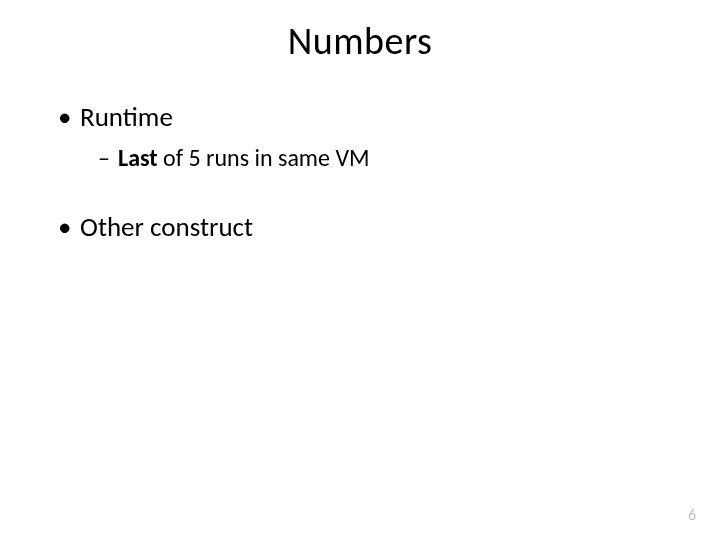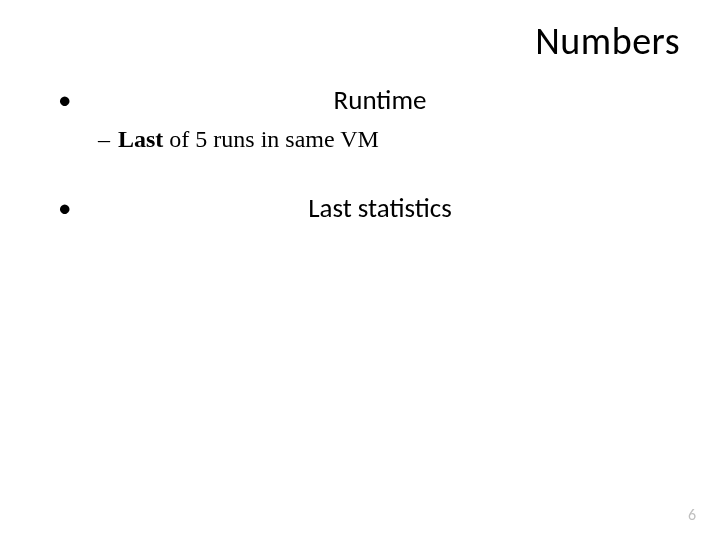--- a/index.html
+++ b/index.html
@@ -23,10 +23,10 @@
       position: relative;
     }
     .title {
-      text-align: right;
+      text-align: center;
       font-size: 38px;
       font-weight: 400;
-      margin-bottom: 19px;
+      margin-bottom: 36px;
       letter-spacing: 0.5px;
     }
     .bullet-l1 {

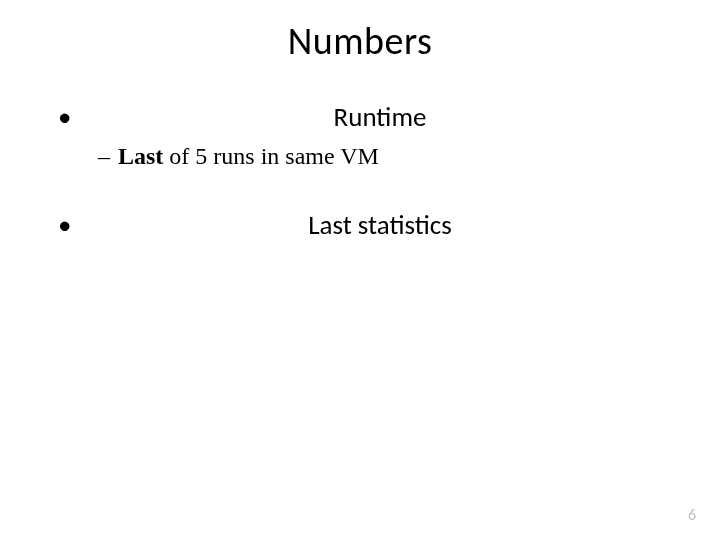--- a/index.html
+++ b/index.html
@@ -35,7 +35,6 @@
       margin-bottom: 10px;
       position: relative;
       padding-left: 22px;
-      text-align: center;
     }
     .bullet-l1::before {
       content: "•";

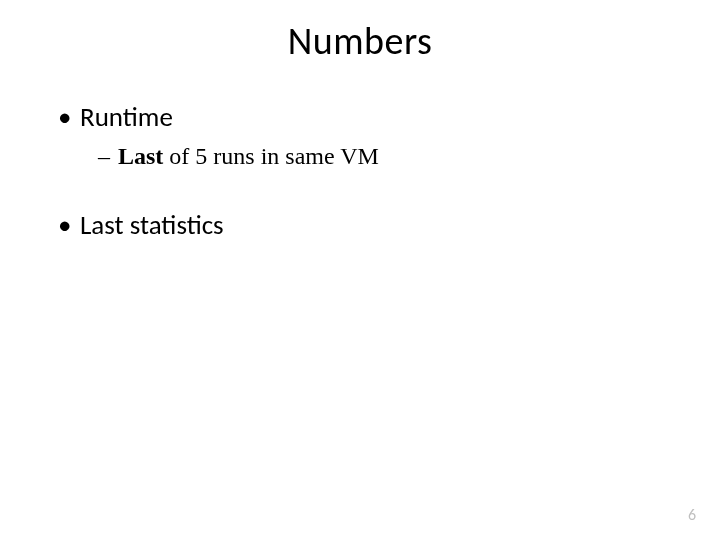--- a/index.html
+++ b/index.html
@@ -48,7 +48,6 @@
       margin-bottom: 4px;
       position: relative;
       padding-left: 20px;
-      font-family: Liberation Serif, serif;
     }
     .bullet-l2::before {
       content: "–";

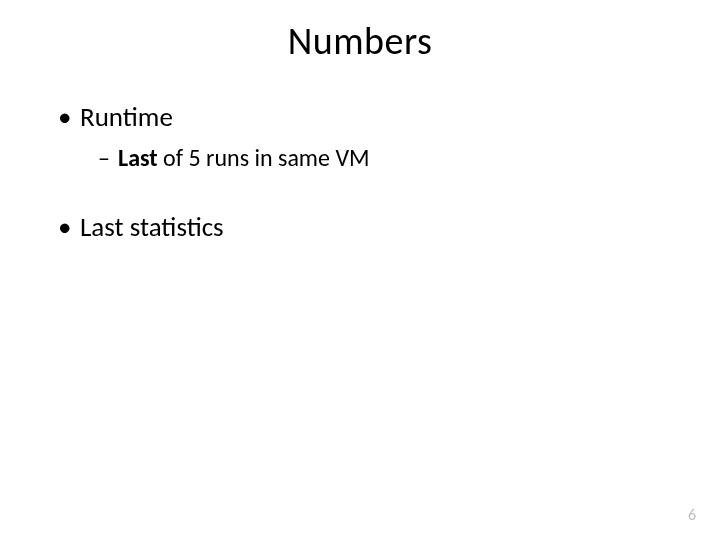--- a/index.html
+++ b/index.html
@@ -88,7 +88,7 @@
   <div class="section-gap"></div>
 
   <div class="bullet-l1">
-    <span>Last statistics</span>
+    <span>Other construct</span>
   </div>
 
 

